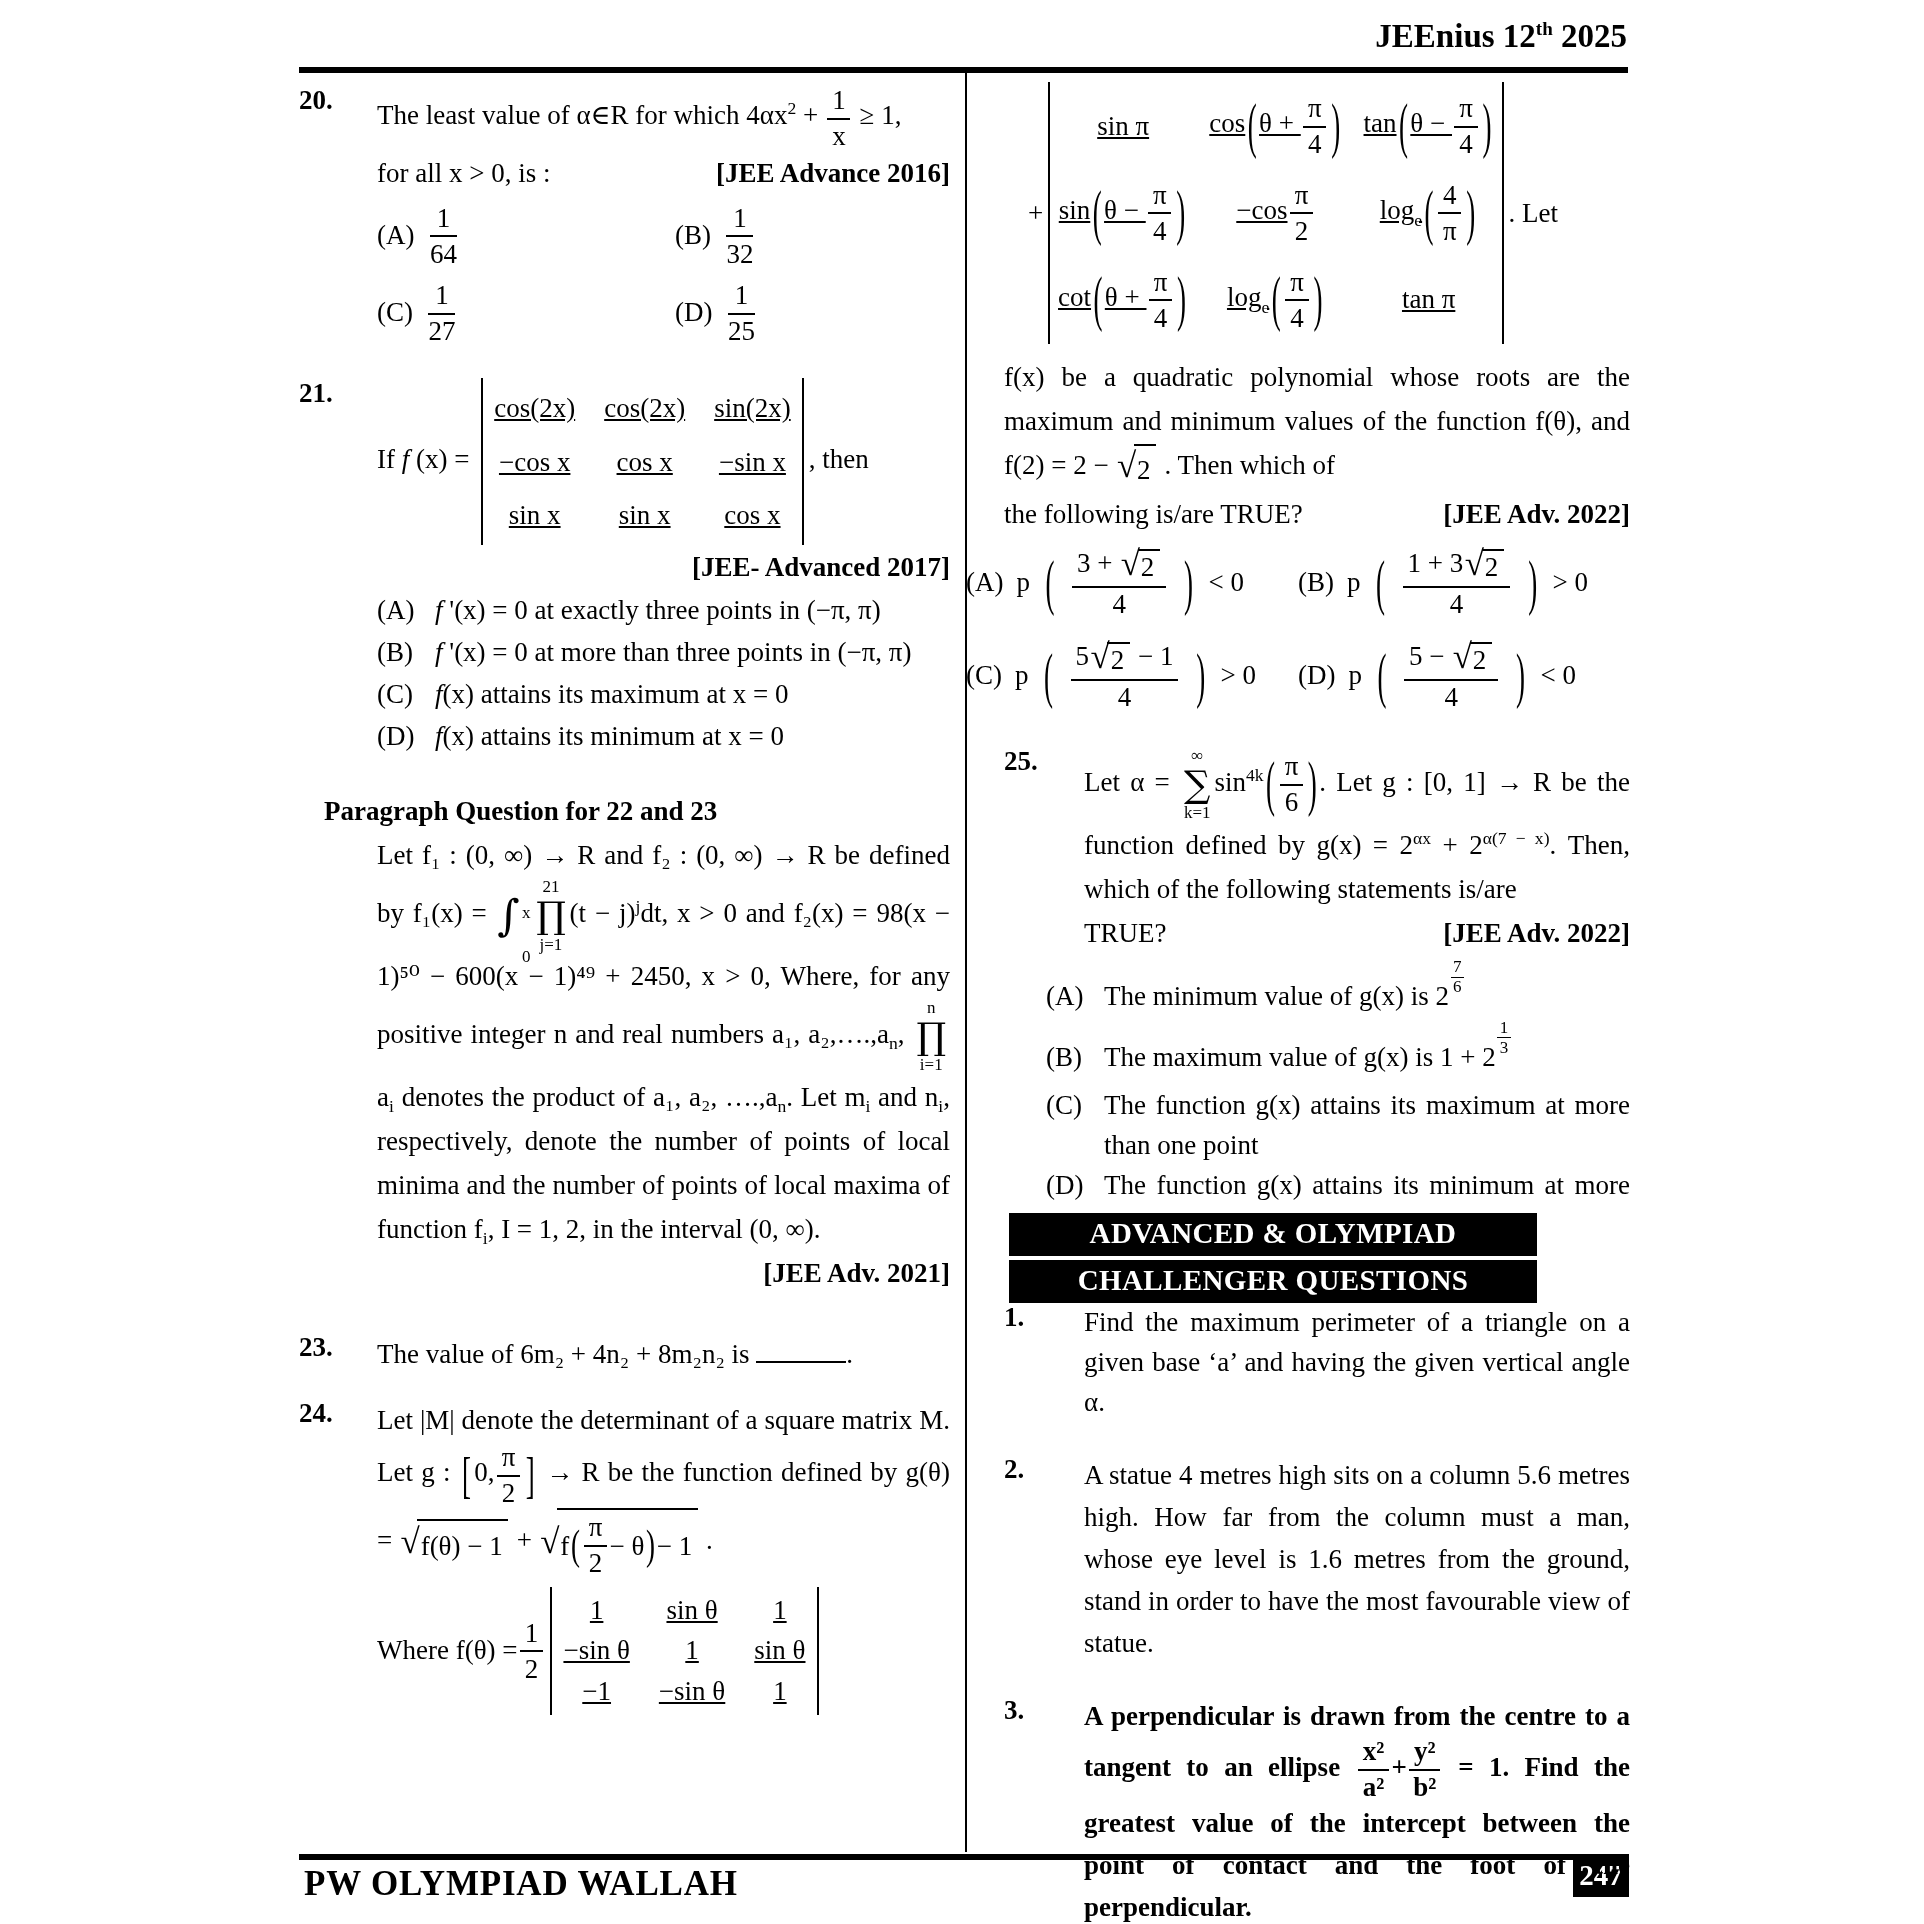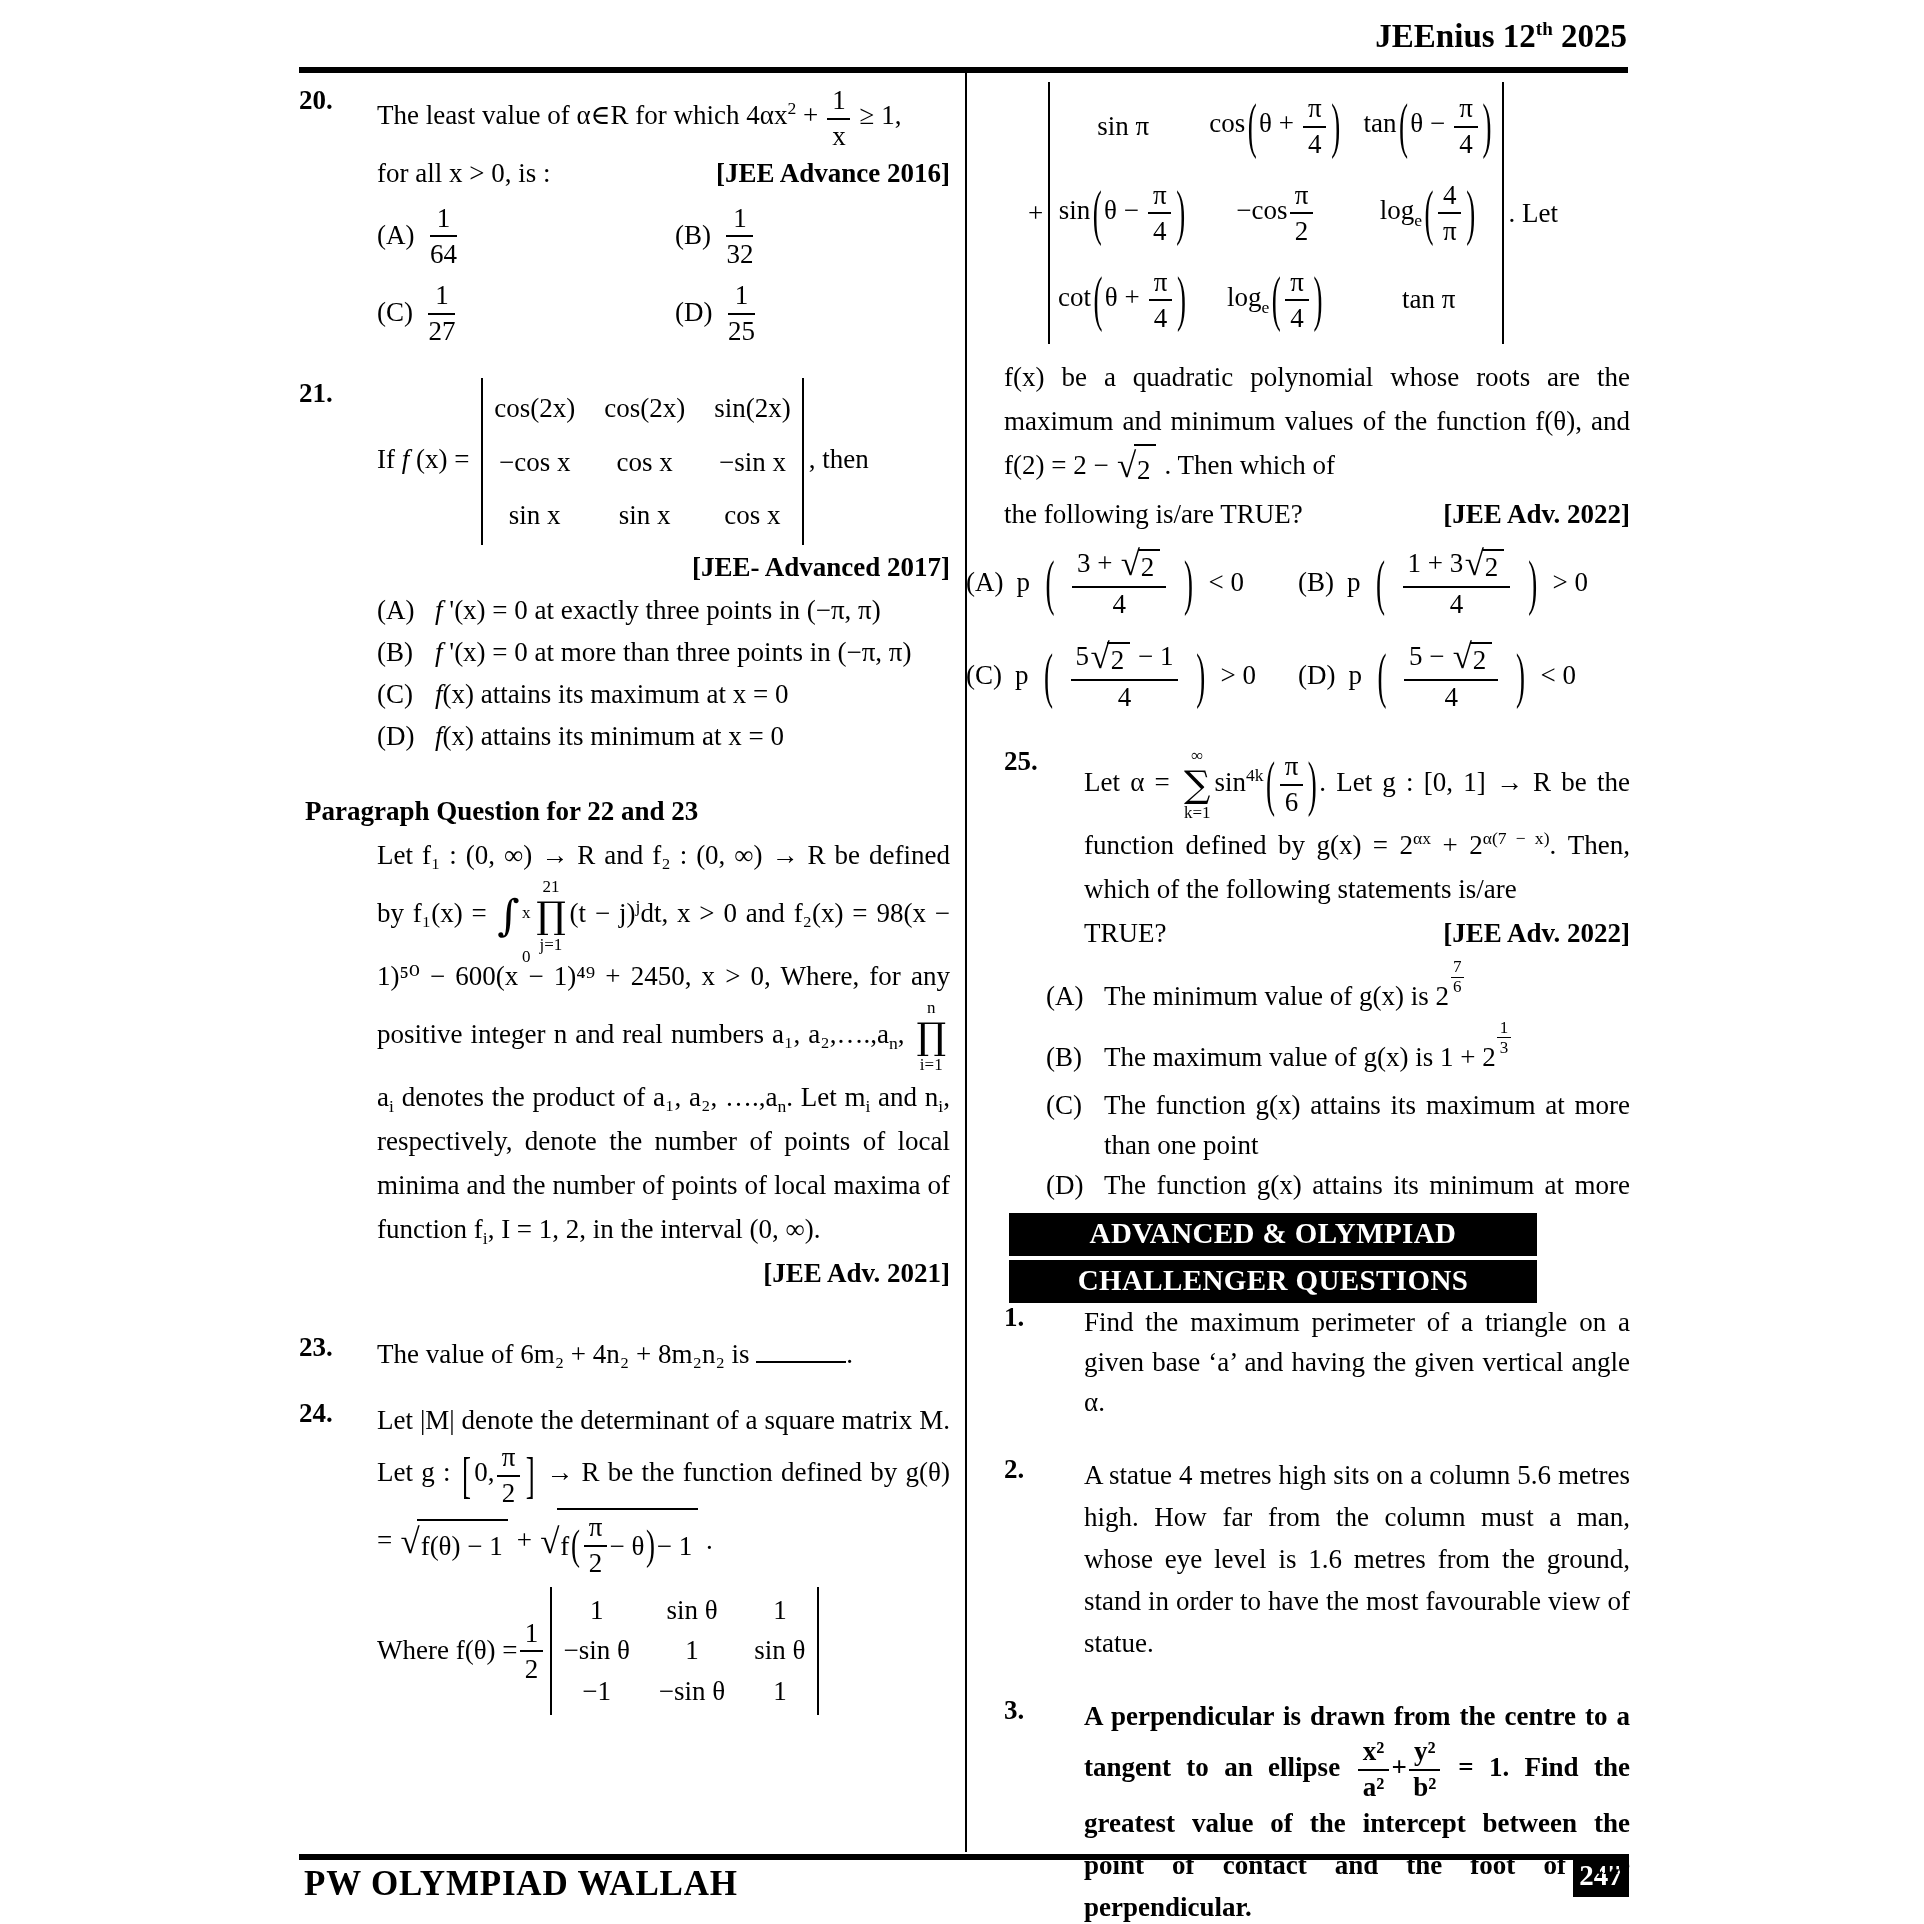--- a/index.html
+++ b/index.html
@@ -43,7 +43,7 @@
   .det{display:inline-grid;grid-template-columns:auto auto auto;
     border-left:2px solid #000;border-right:2px solid #000;
     padding:8px 11.2px;column-gap:29px;row-gap:9.6px;
-    vertical-align:middle;text-align:center;align-items:center;justify-items:center;margin:0 4.8px;}
+    vertical-align:middle;text-align:center;align-items:center;justify-items:center;margin:0 4.8px;text-decoration:underline;}
   .detbig{row-gap:21px;column-gap:21px;padding:11.2px 8px;}
   .bigop{display:inline-flex;flex-direction:column;align-items:center;vertical-align:middle;
     line-height:1;margin:0 4px;}

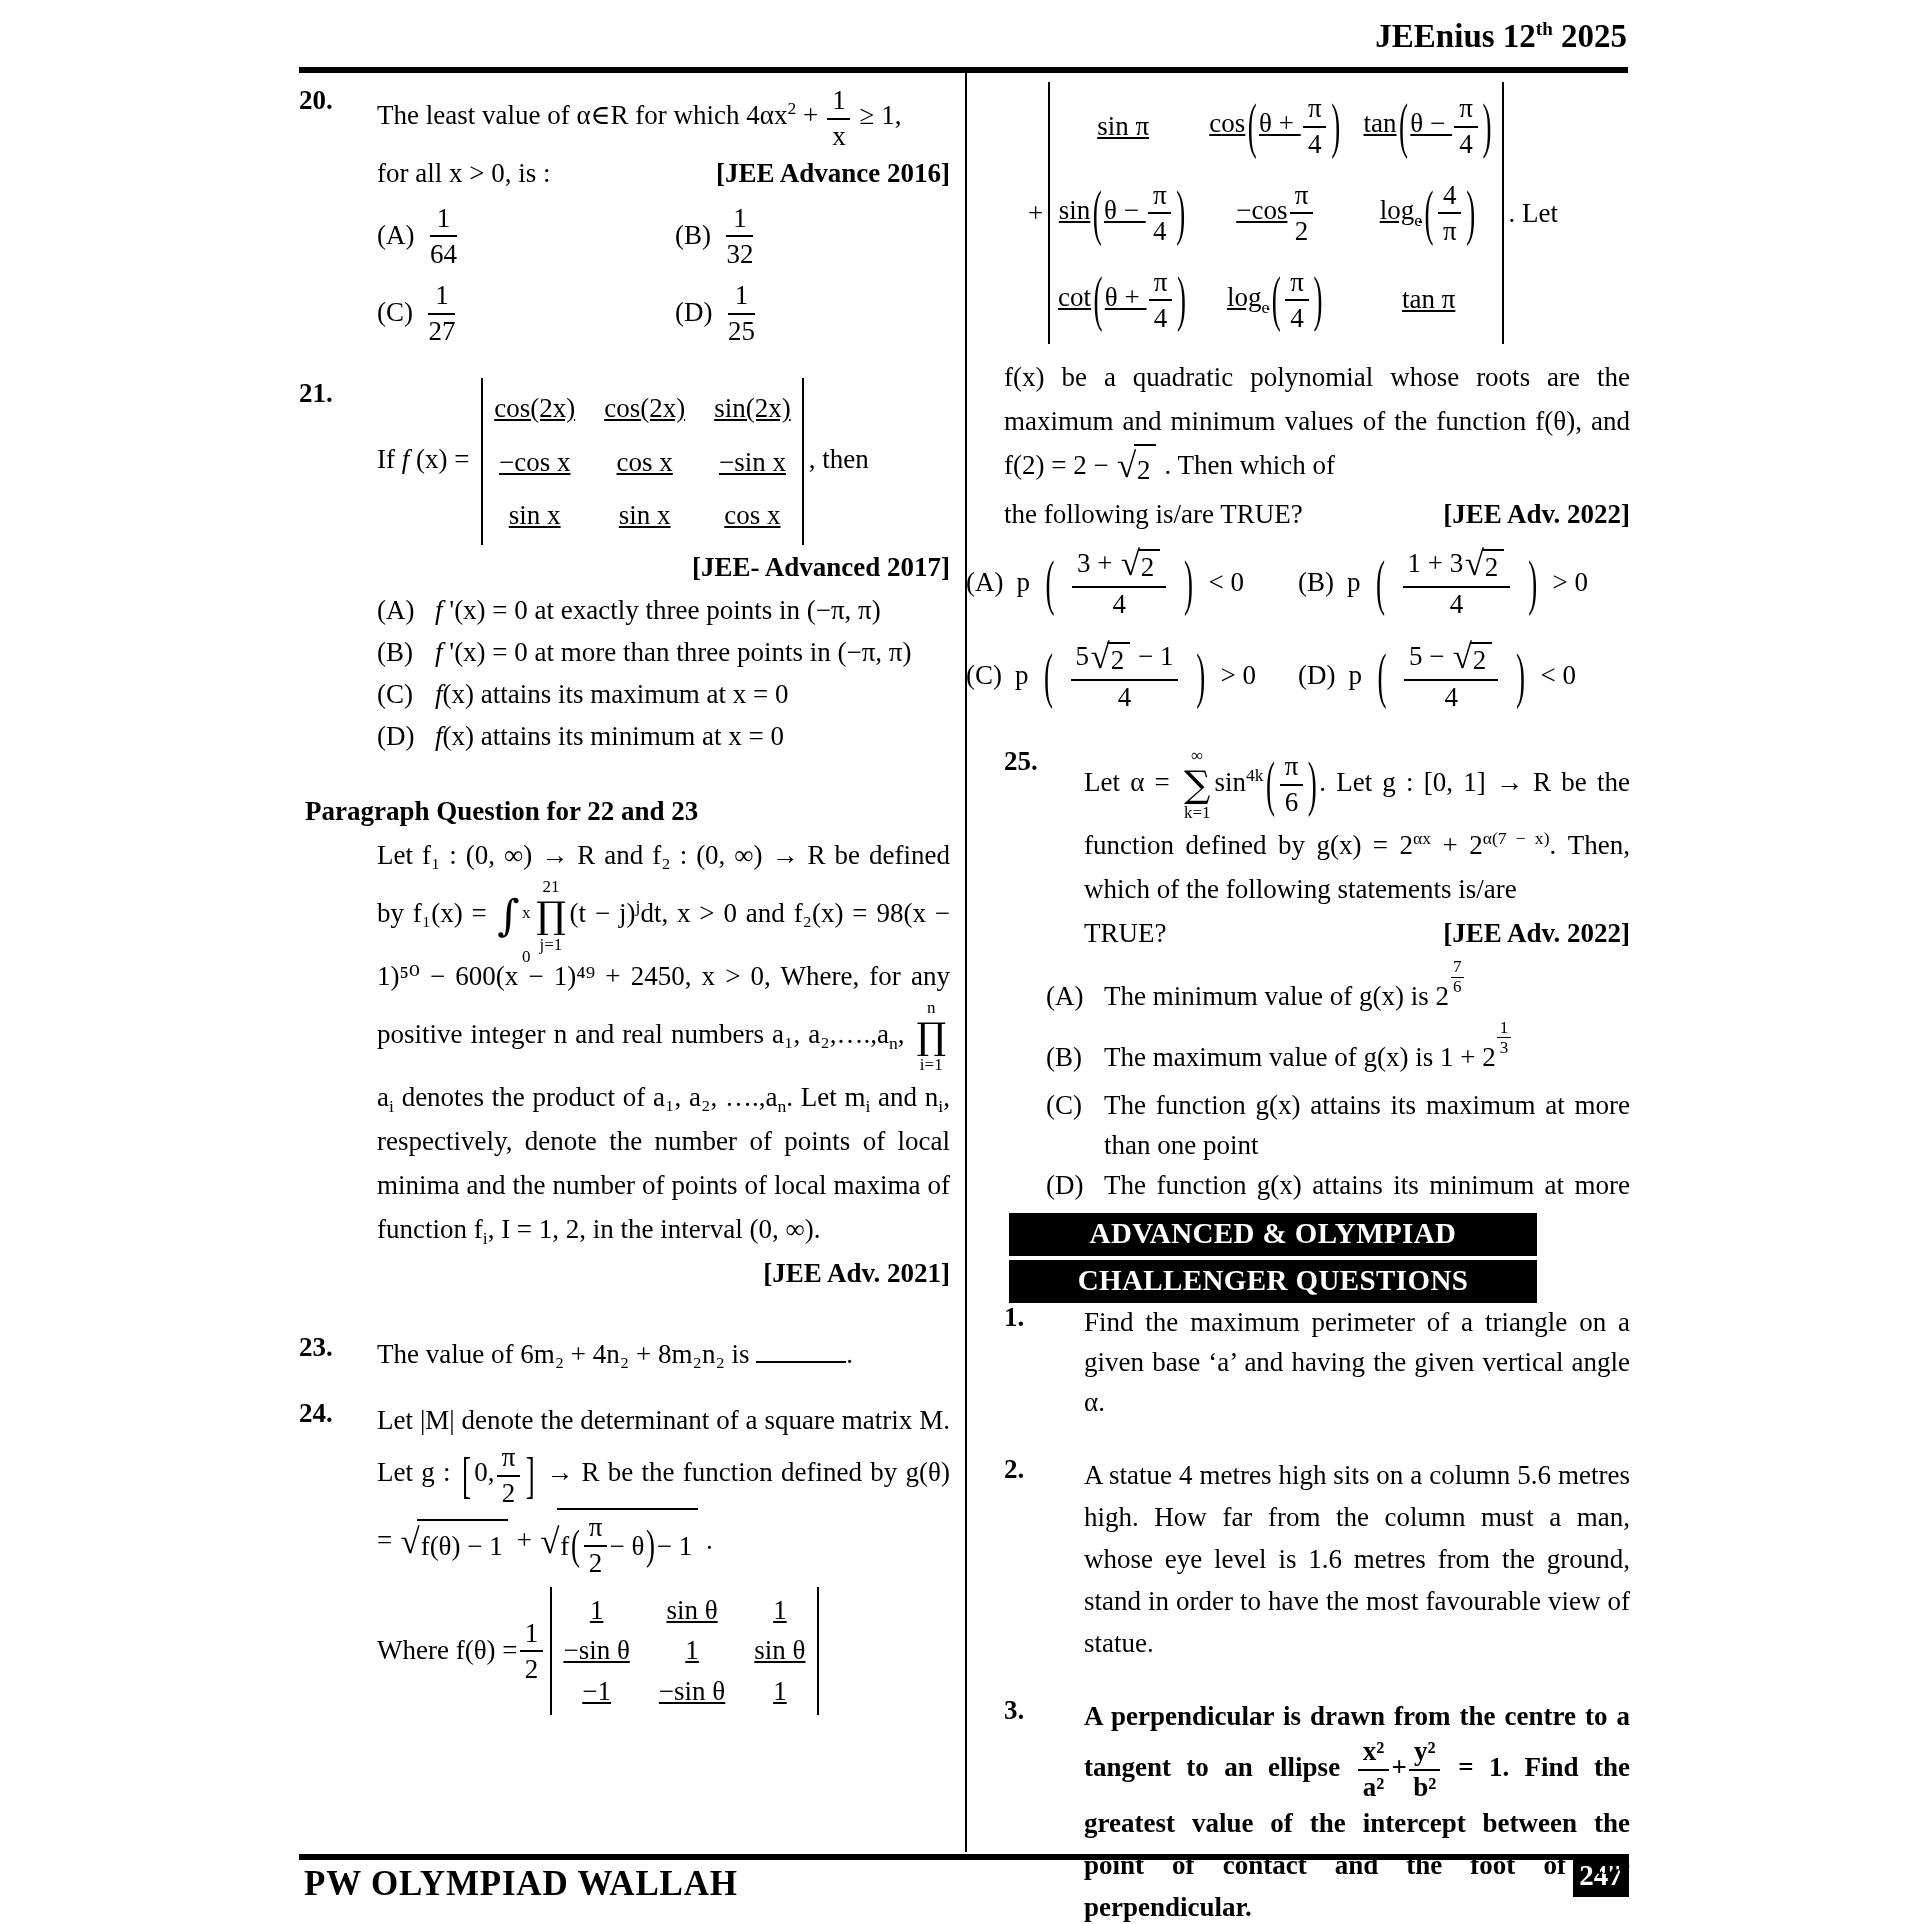--- a/index.html
+++ b/index.html
@@ -79,7 +79,7 @@
   .mt10{margin-top:8px;}.mt14{margin-top:11.2px;}
   .mt28{margin-top:22.5px;}.mt40{margin-top:32px;}.mt46{margin-top:37px;}
   .mathrow{display:flex;align-items:center;line-height:1.15;}
-  .ptitle{font-weight:bold;margin-left:6px;line-height:44px;}
+  .ptitle{font-weight:bold;margin-left:25px;line-height:44px;}
   .pind{margin-left:78px;}
   i{font-style:italic;}
 </style>

